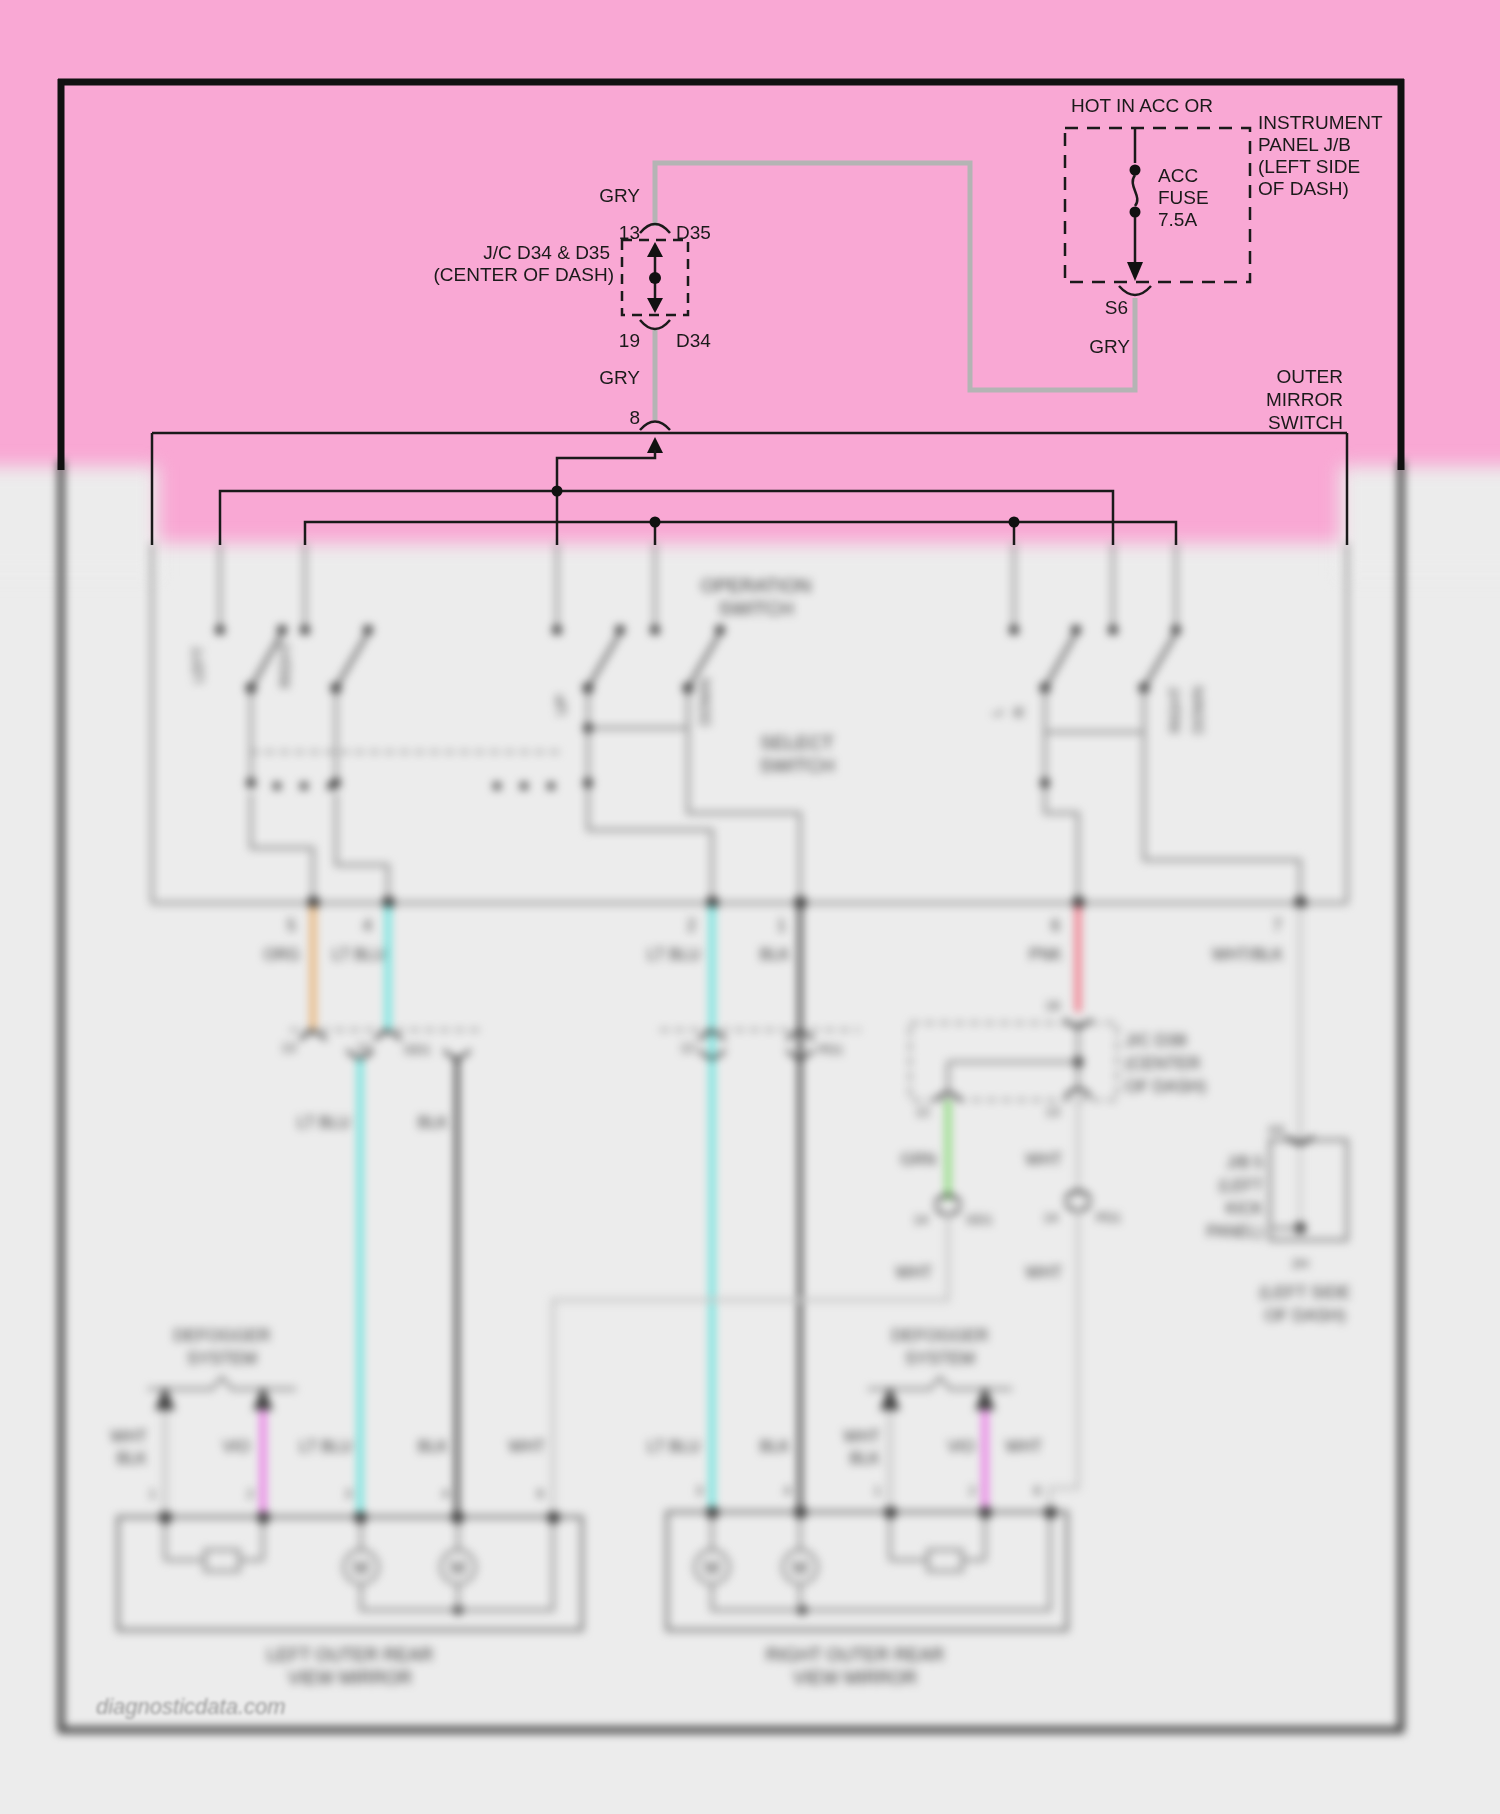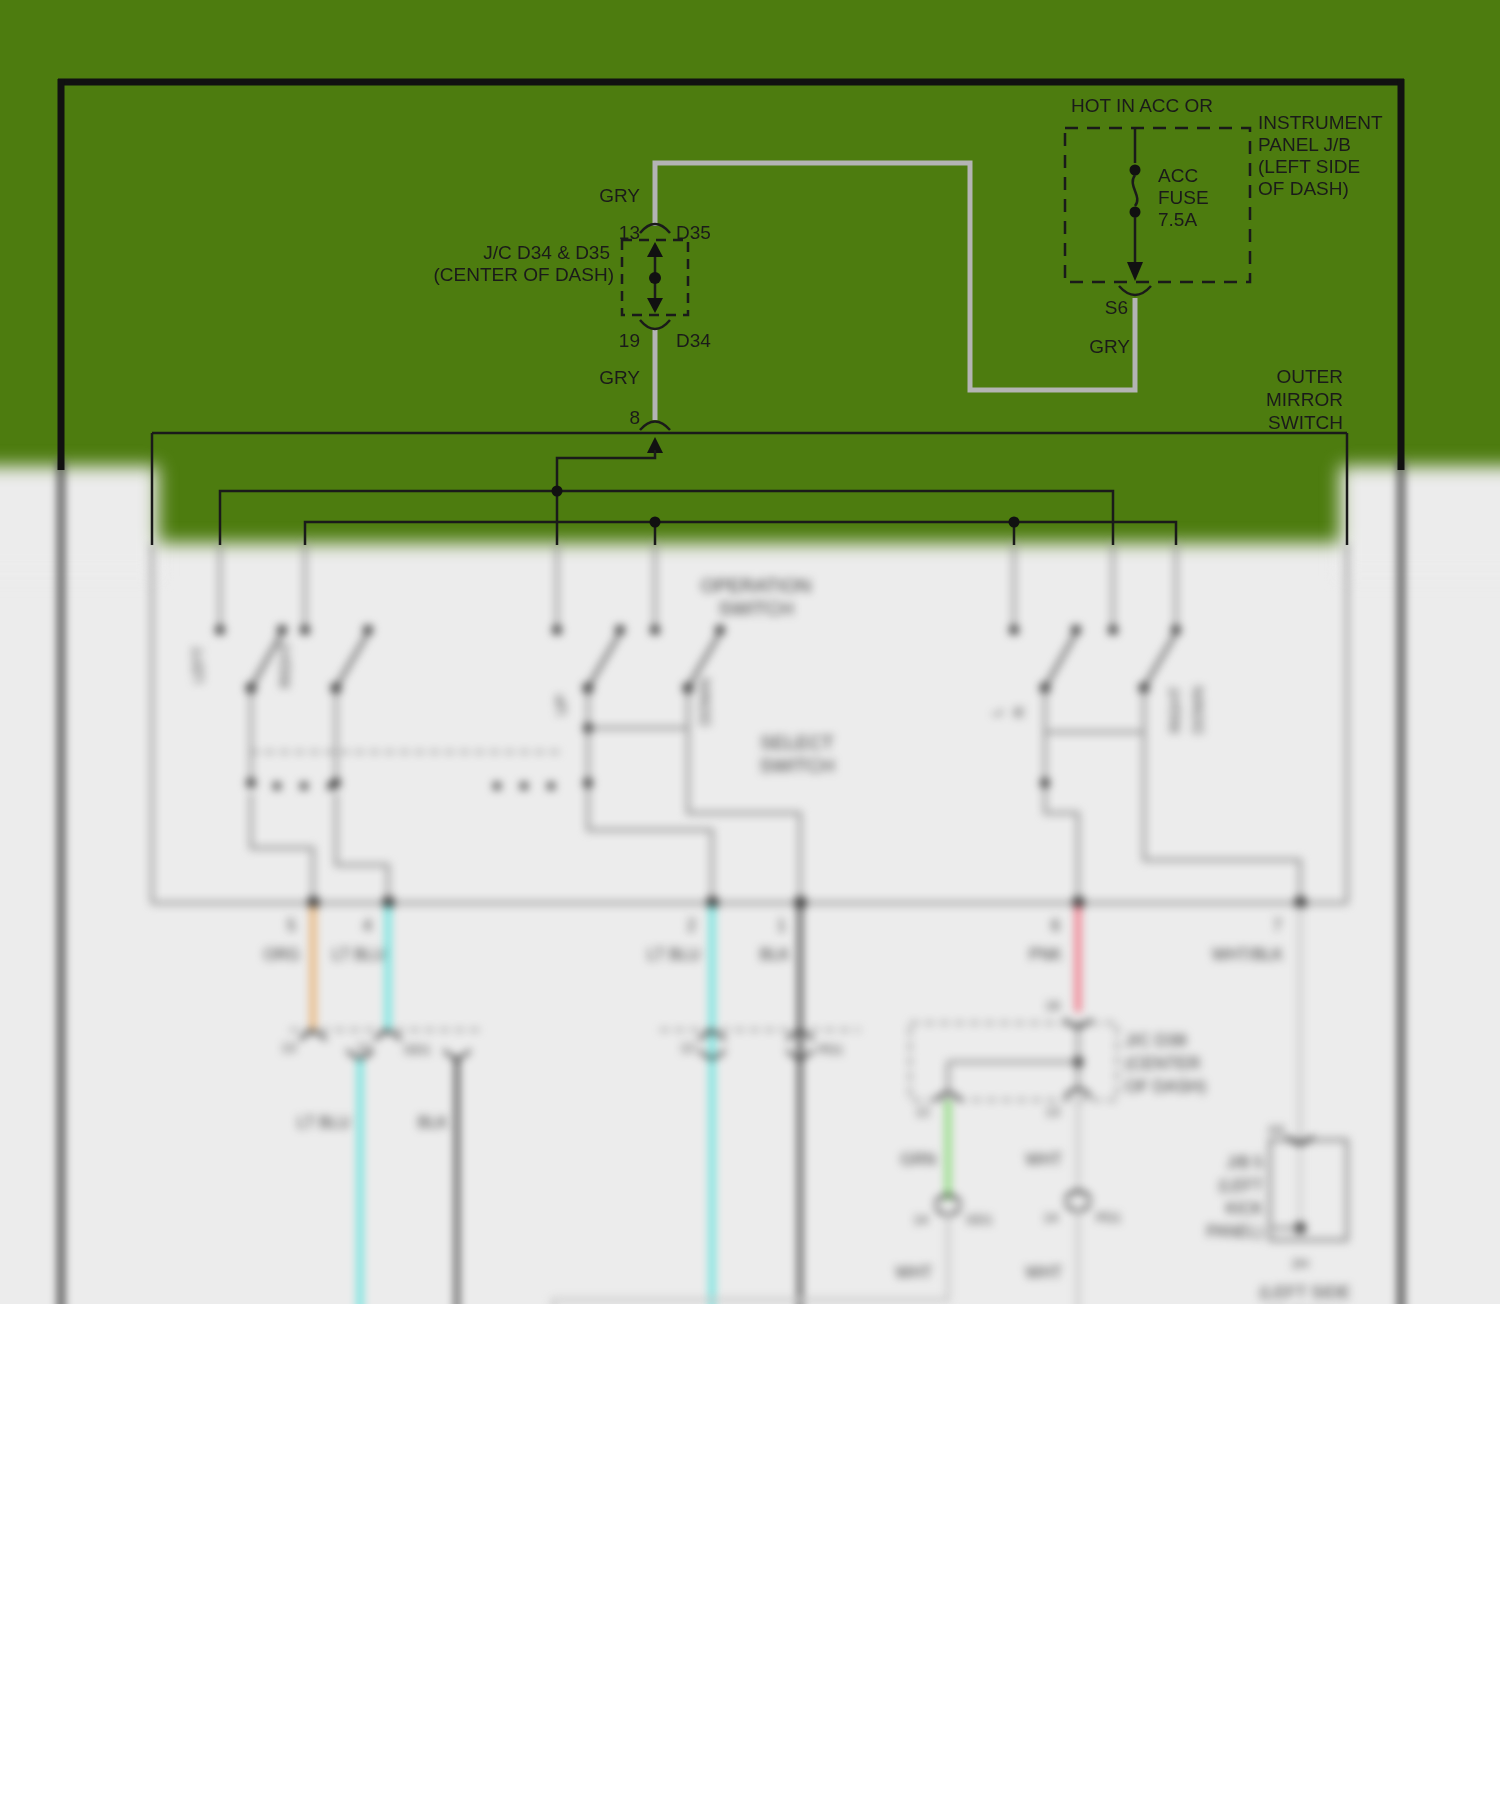--- a/index.html
+++ b/index.html
@@ -3,7 +3,7 @@
 <meta charset="utf-8">
 <style>
   html,body{margin:0;padding:0;background:#fff;}
-  .page{position:relative;width:1500px;height:1304px;background:#4d7c0f;overflow:hidden;
+  .page{position:relative;width:1500px;height:1814px;background:#f9a8d4;overflow:hidden;
         font-family:"Liberation Sans",sans-serif;}
   .grayzone{position:absolute;background:#ececec;filter:blur(9px);}
   #gz-main{left:-24px;top:543px;width:1548px;height:1320px;}

